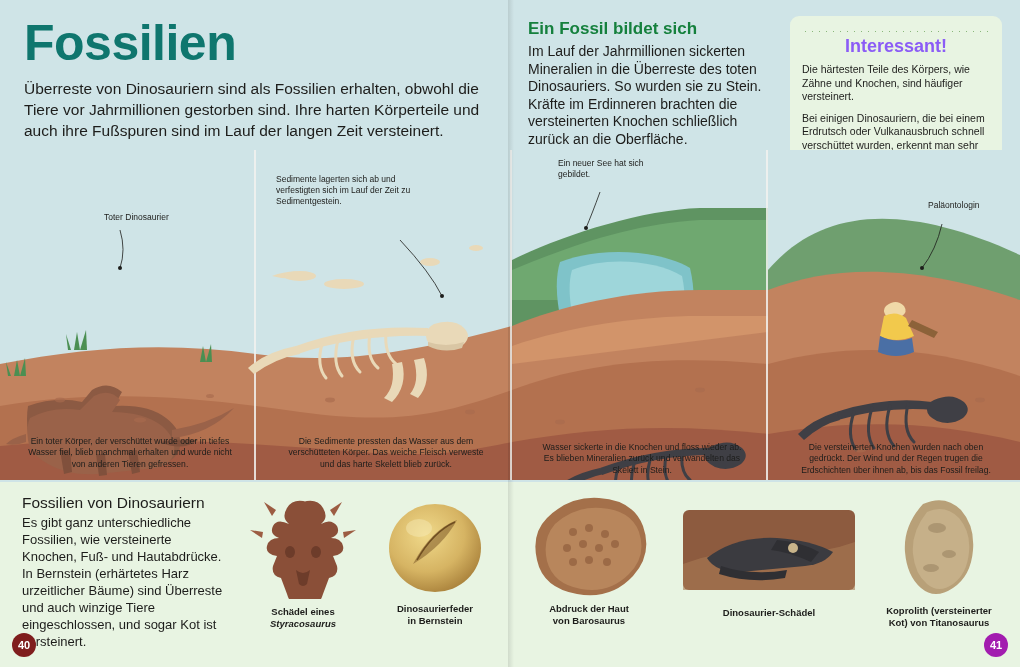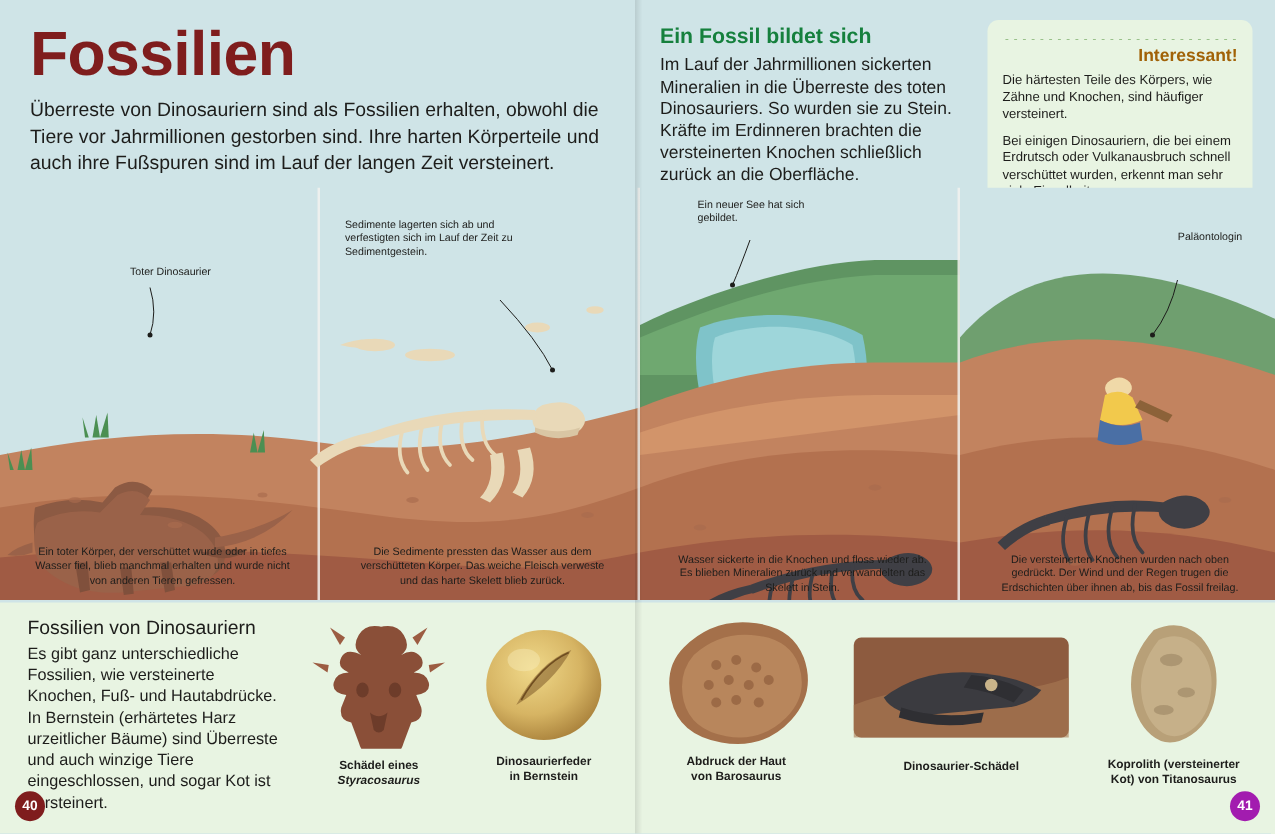--- a/index.html
+++ b/index.html
@@ -38,7 +38,7 @@
     font-size: 50px;
     line-height: 54px;
     font-weight: 700;
-    color: #7f1d1d;
+    color: #0f766e;
     letter-spacing: -0.5px;
   }
   .headline p {

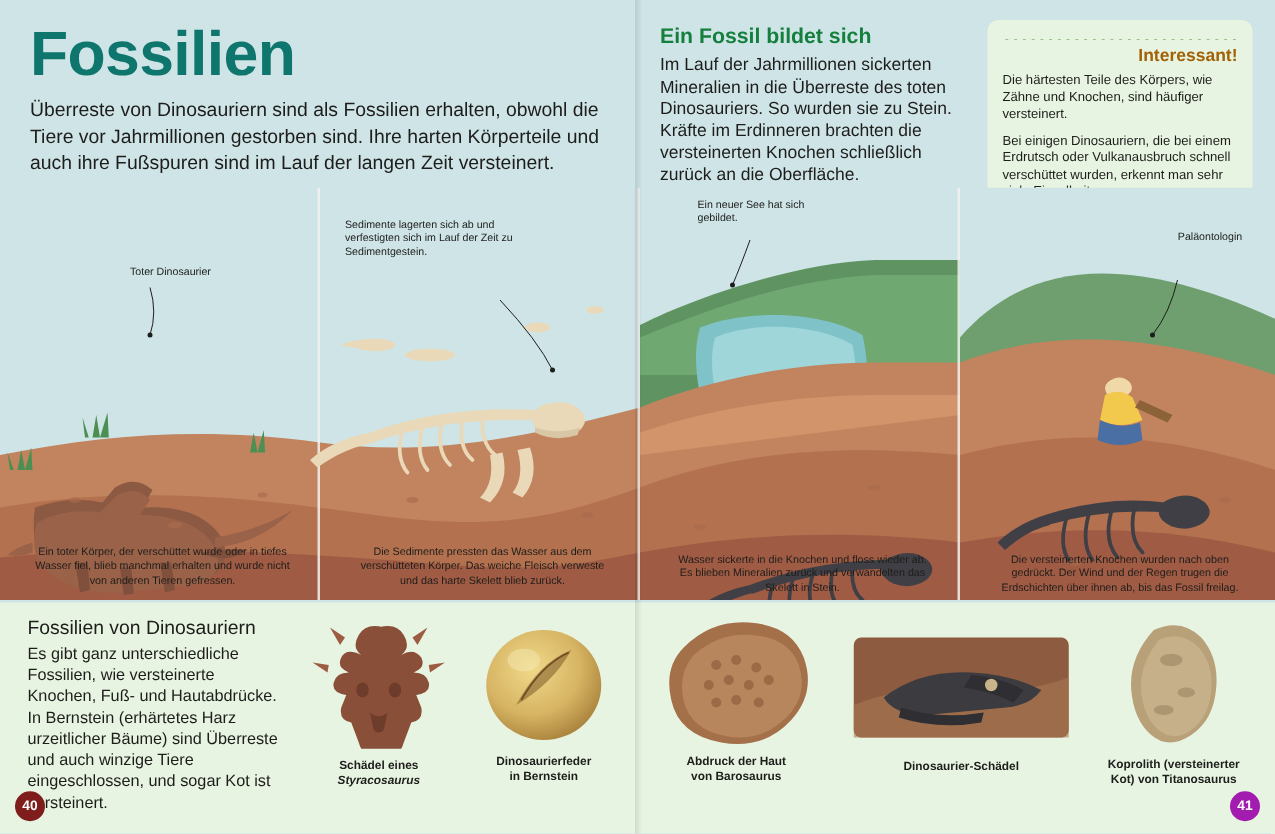--- a/index.html
+++ b/index.html
@@ -86,10 +86,10 @@
   }
   .infobox h3 {
     margin: 2px 0 6px 0;
-    text-align: right;
-    font-size: 14px;
+    text-align: center;
+    font-size: 18px;
     font-weight: 700;
-    color: #a16207;
+    color: #8b5cf6;
   }
   .infobox p {
     margin: 0 0 8px 0;

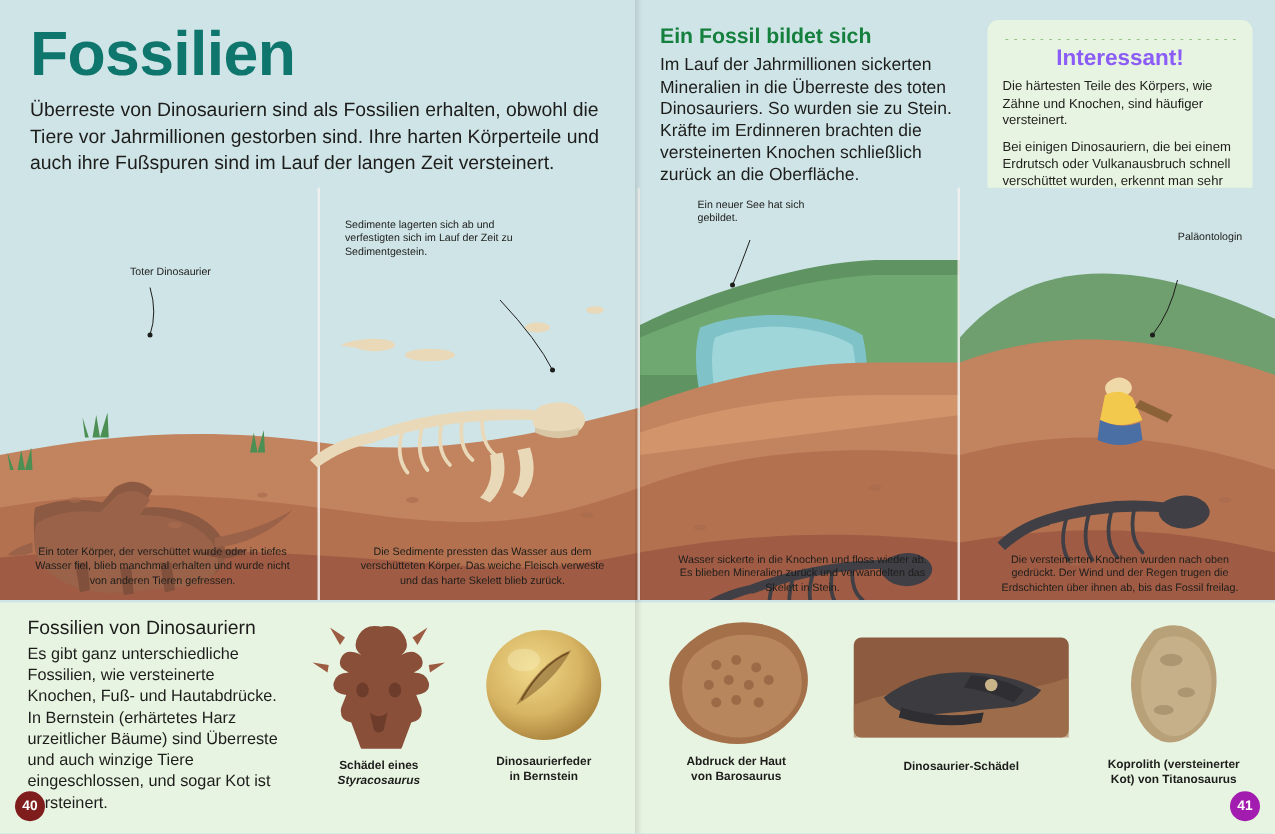--- a/index.html
+++ b/index.html
@@ -372,7 +372,7 @@
     <div class="callout" style="left:558px; top:8px; width:96px;">
       <span>Ein neuer See hat sich gebildet.</span>
     </div>
-    <div class="callout" style="left:928px; top:34px; width:80px;text-align:center;">
+    <div class="callout" style="left:928px; top:50px; width:80px;">
       <span>Paläontologin</span>
     </div>
   </div>

